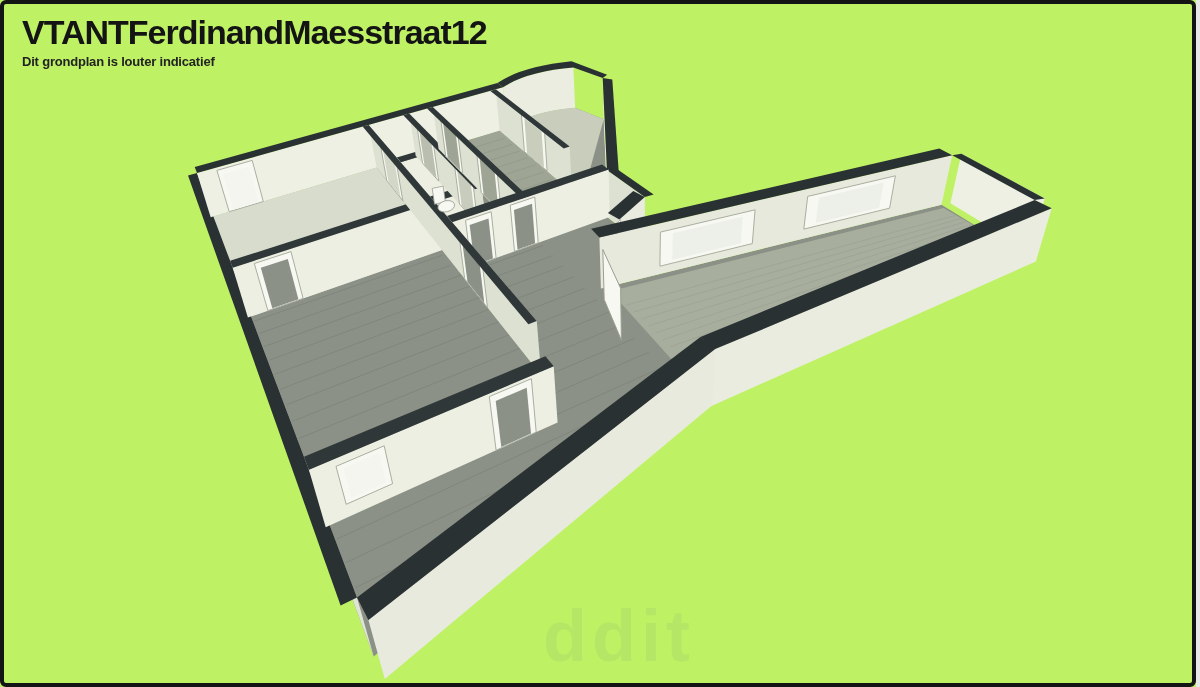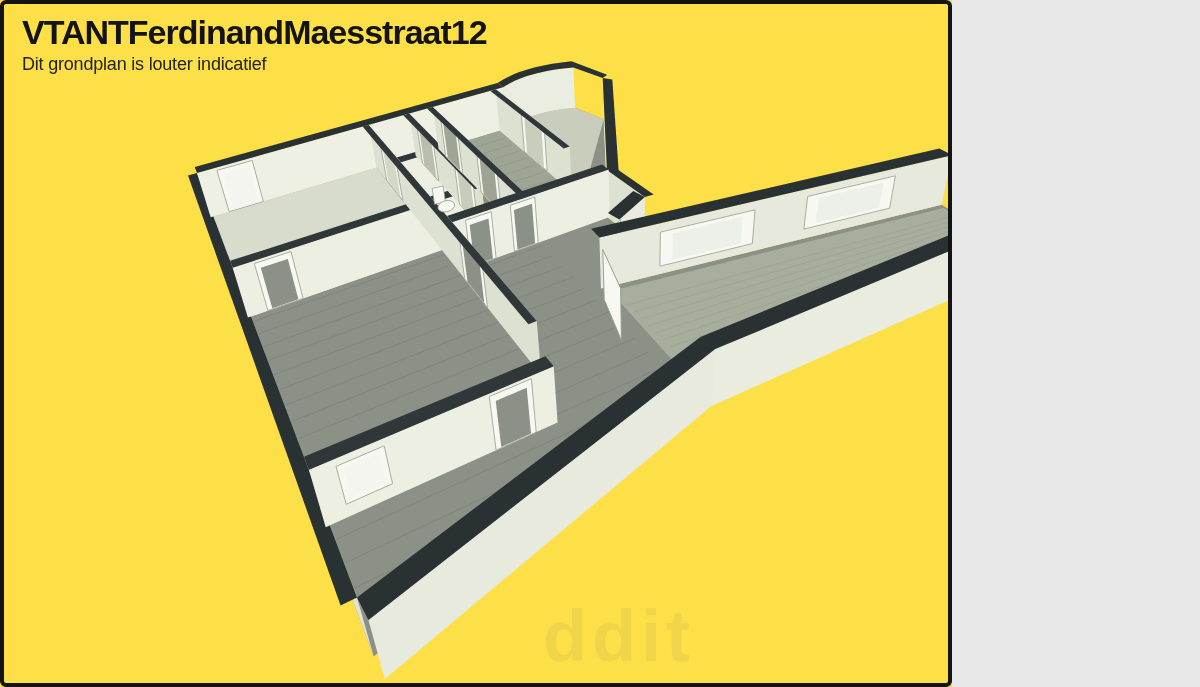--- a/index.html
+++ b/index.html
@@ -5,8 +5,8 @@
   html,body{margin:0;padding:0;background:#e8e8e8;}
   .page{
     position:relative;
-    width:952px;height:687px;
-    background:#fde047;
+    width:1196px;height:687px;
+    background:#bef264;
     overflow:hidden;
     font-family:"Liberation Sans","DejaVu Sans",sans-serif;
     box-sizing:border-box;

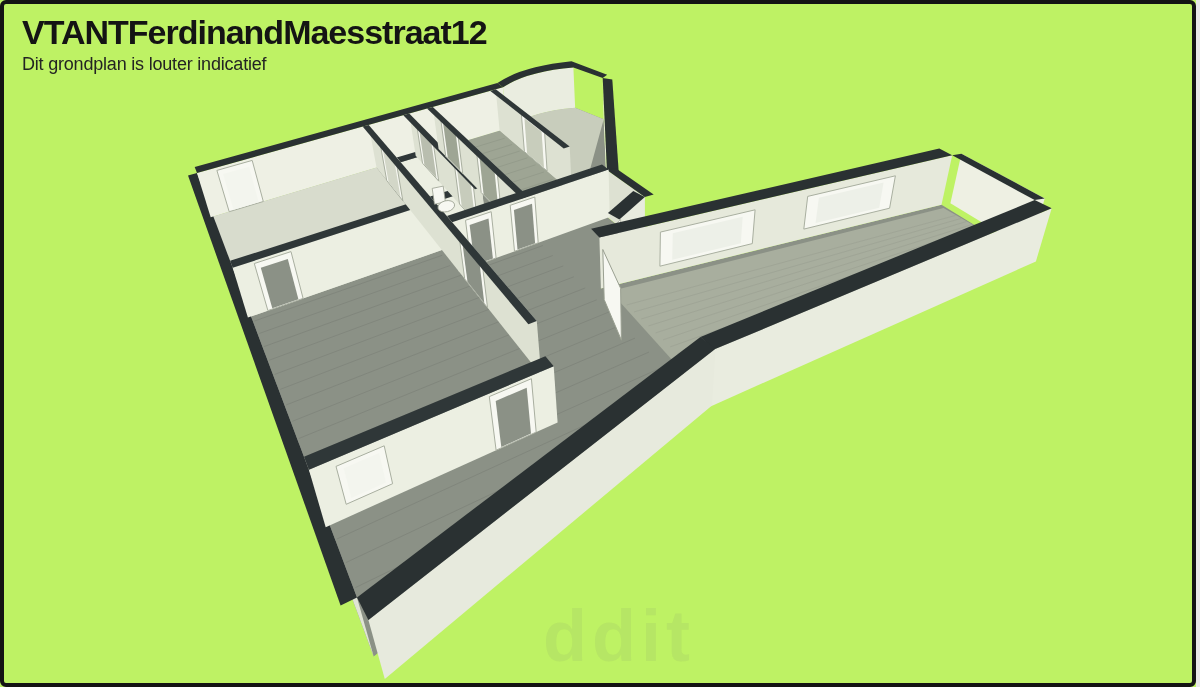--- a/index.html
+++ b/index.html
@@ -22,7 +22,7 @@
     color:#141414;line-height:1.1;white-space:nowrap;
   }
   .subtitle{
-    font-size:18px;font-weight:normal;color:#232323;
+    font-size:13px;font-weight:bold;color:#232323;
     margin-top:3px;letter-spacing:-0.2px;
   }
   .watermark{

